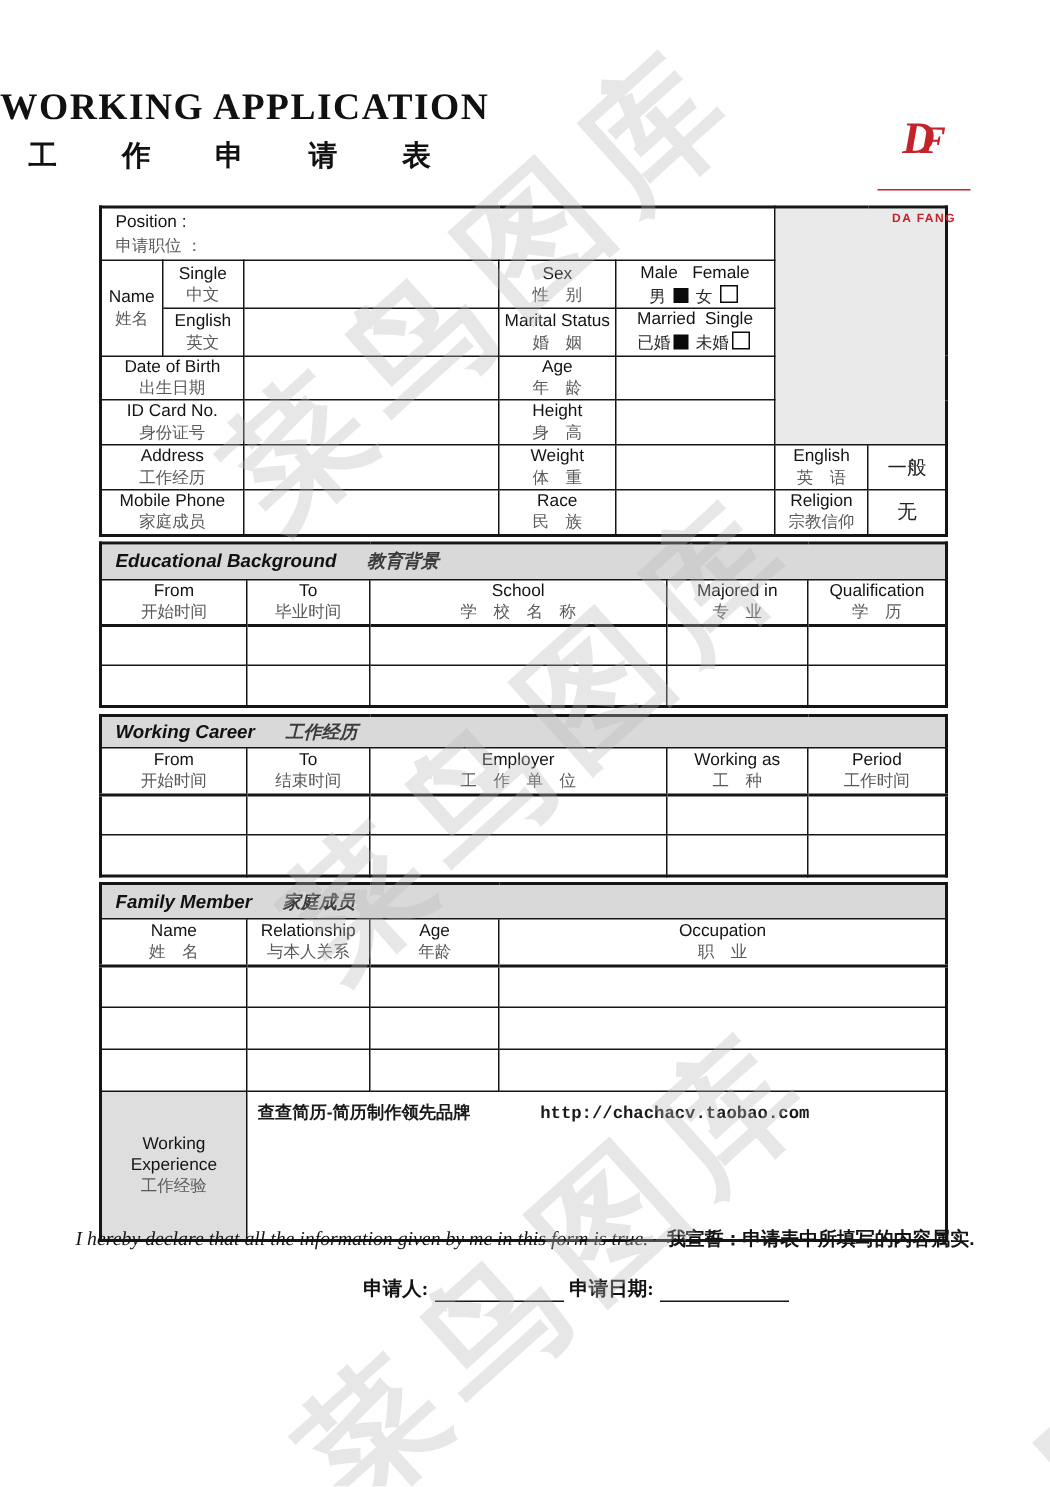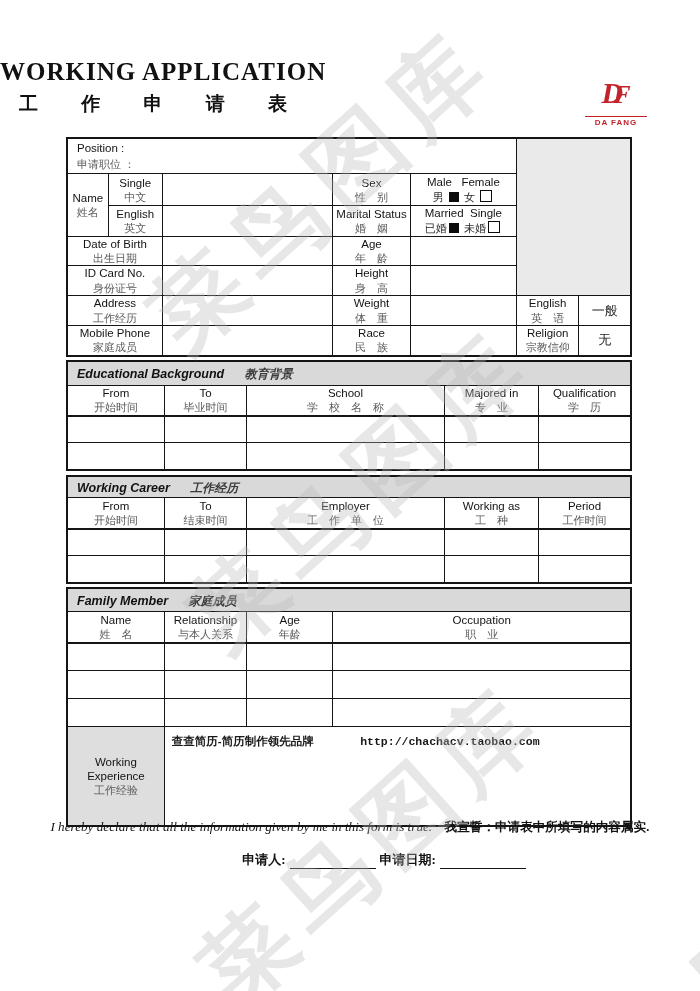--- a/index.html
+++ b/index.html
@@ -19,7 +19,7 @@
              font-size:30px;color:#c4232b;line-height:1;}
   .logo-mark .f{margin-left:-10px;font-size:26px;}
   .logo-name{font-size:8px;font-weight:bold;color:#c4232b;letter-spacing:1px;
-             border-top:1.5px solid #c4232b;margin-top:8px;padding-top:1px;}
+             border-top:1.5px solid #c4232b;margin-top:18px;padding-top:14px;}
   
   .formzone{position:absolute;left:66px;top:137px;width:566px;z-index:2;}
   table{border-collapse:collapse;table-layout:fixed;width:566px;background:transparent;}

